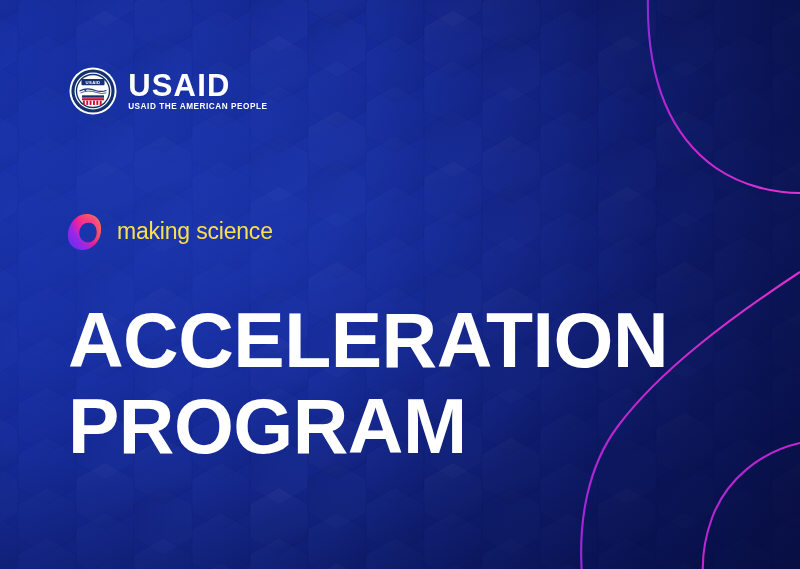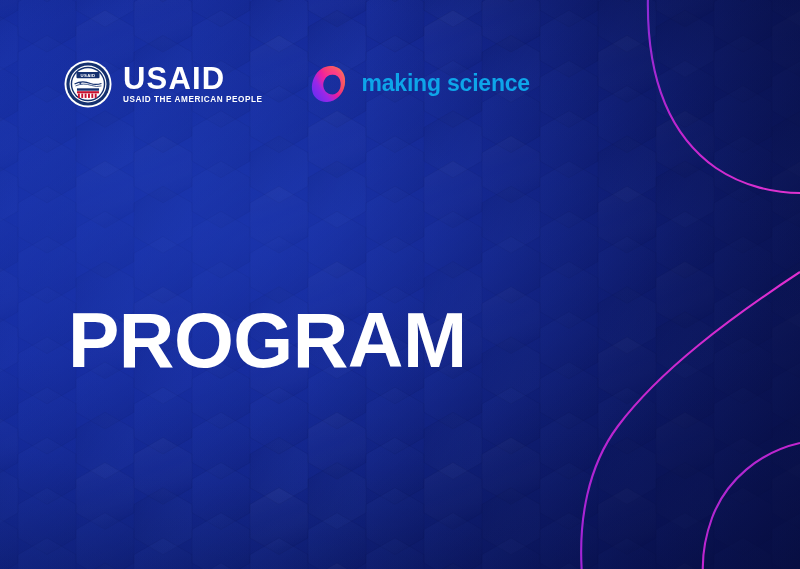--- a/index.html
+++ b/index.html
@@ -53,11 +53,12 @@
   
   .logo-row {
     position: absolute;
-    top: 60px;
+    top: 67px;
     left: 64px;
     display: flex;
     align-items: center;
-    gap: 46px;
+    gap: 97px;
+    flex-direction: column;
   }
   .usaid-lockup {
     display: flex;

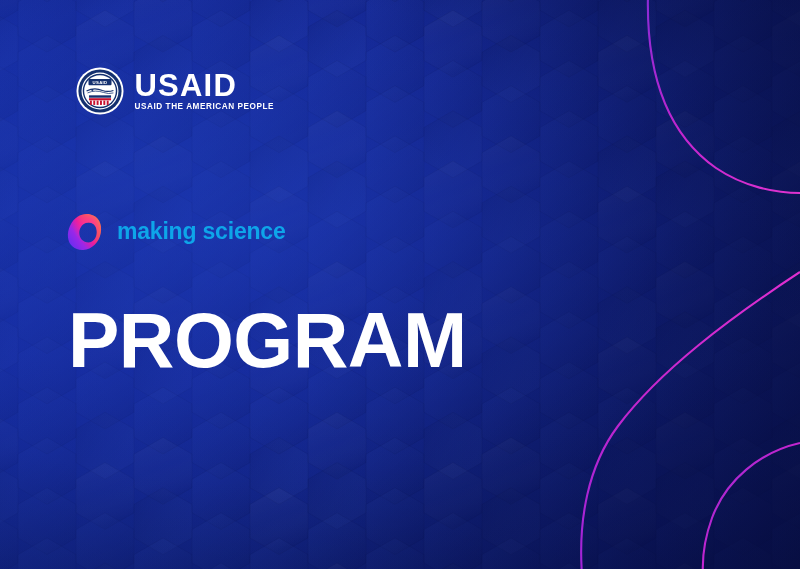--- a/index.html
+++ b/index.html
@@ -91,9 +91,9 @@
   .ms-blob { width: 40px; height: 40px; display: block; }
   .ms-words { display: flex; flex-direction: column; gap: 1px; }
   .ms-name {
-    color: #0ea5e9;
+    color: #fde047;
     font-size: 23px;
-    font-weight: 700;
+    font-weight: 400;
     letter-spacing: -0.2px;
     line-height: 1.12;
   }

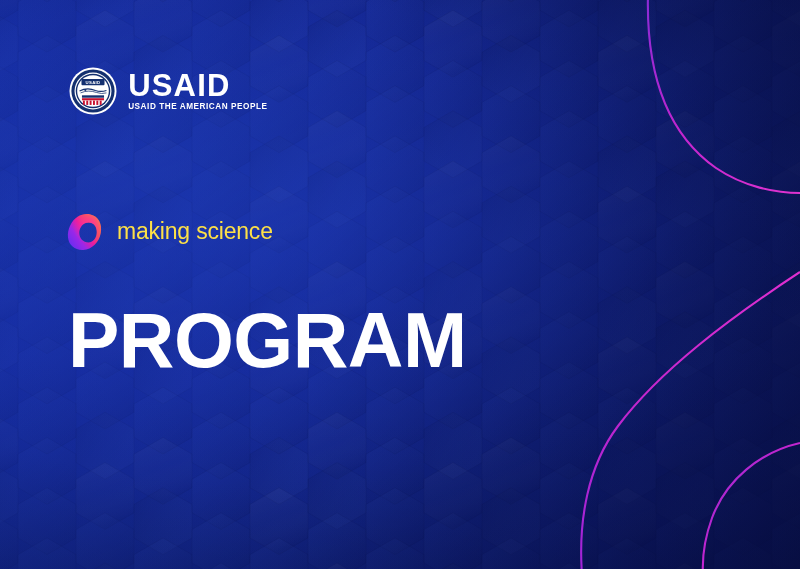--- a/index.html
+++ b/index.html
@@ -520,6 +520,7 @@
   </div>
 
   <h1 class="headline">
+    <span class="line line1">ACCELERATION</span>
     <span class="line line2">PROGRAM</span>
   </h1>
 

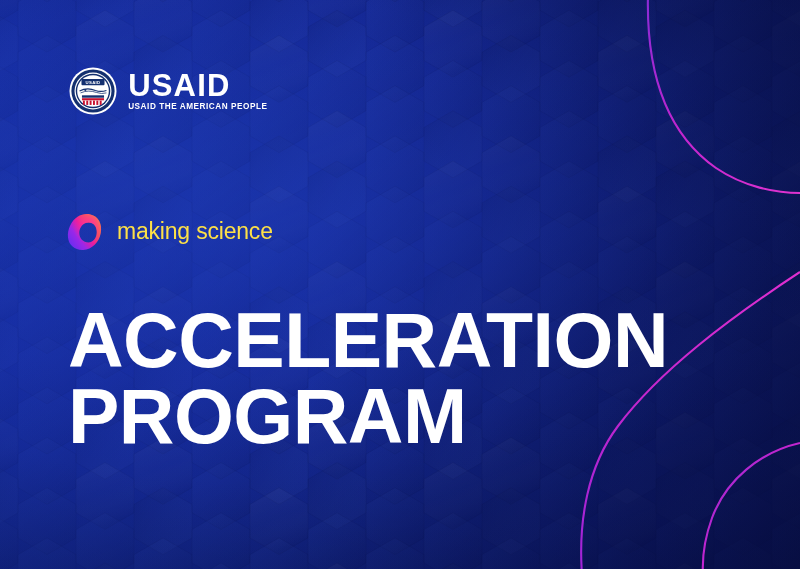--- a/index.html
+++ b/index.html
@@ -118,7 +118,7 @@
     text-transform: uppercase;
   }
   .headline .line { display: block; white-space: nowrap; }
-  .headline .line2 { }
+  .headline .line2 { margin-top: 10px; }
 </style>
 </head>
 <body>

